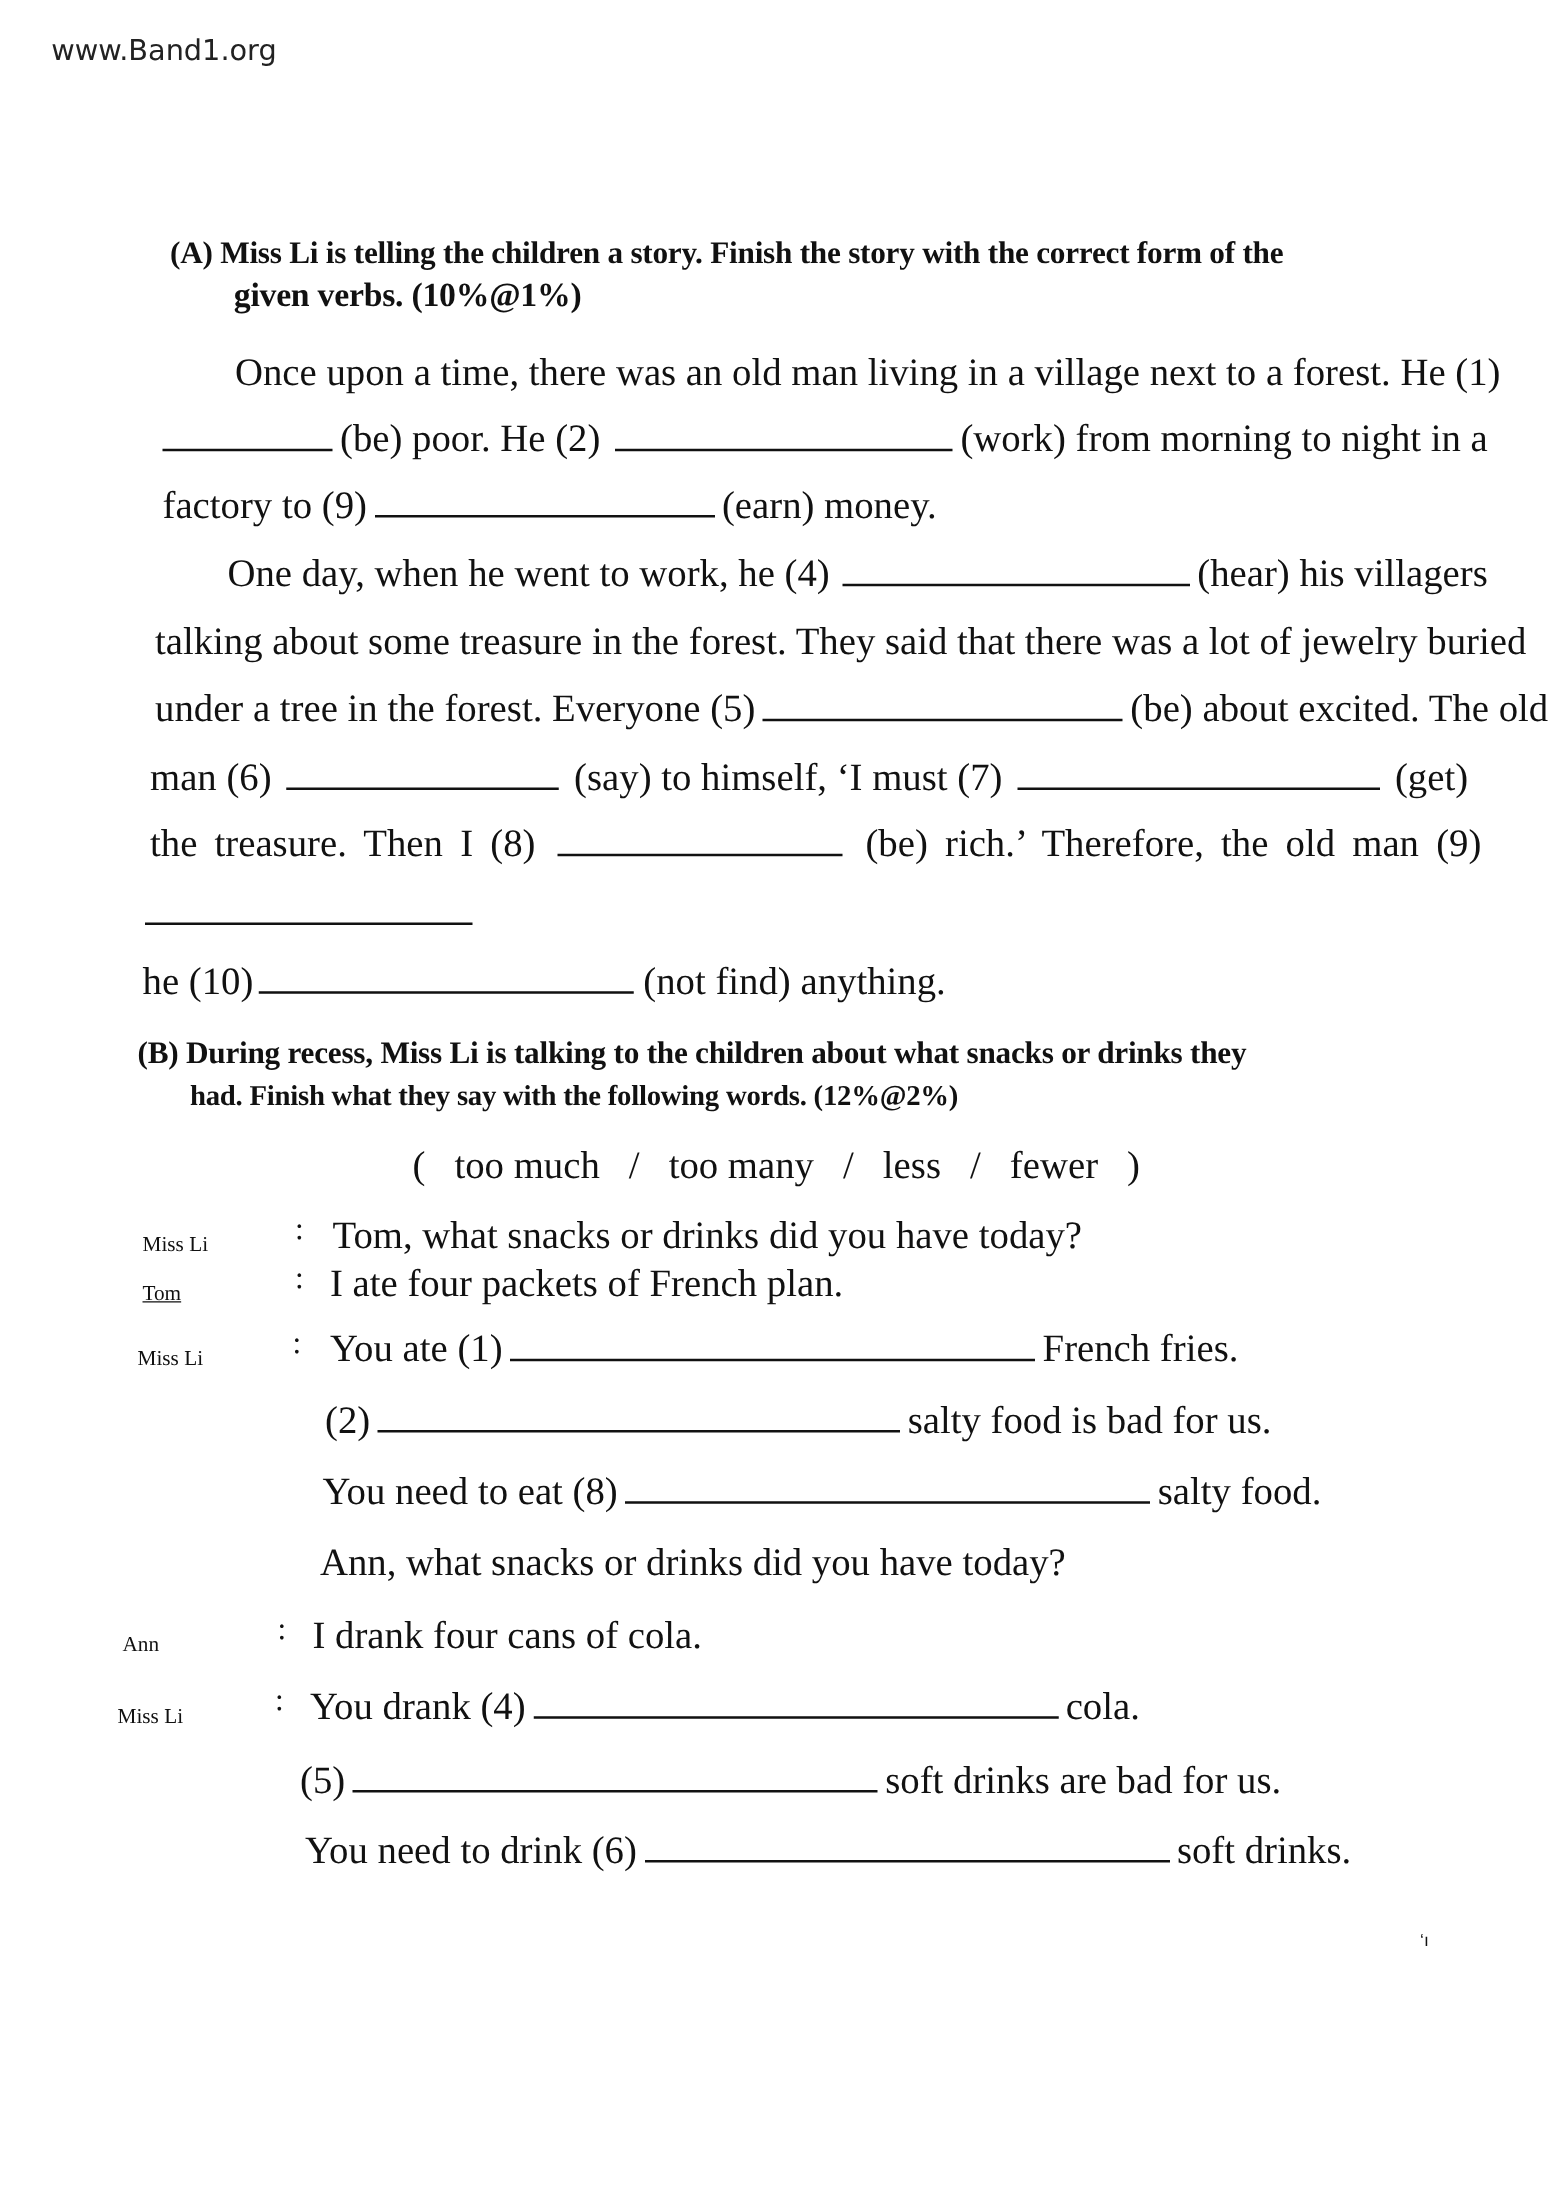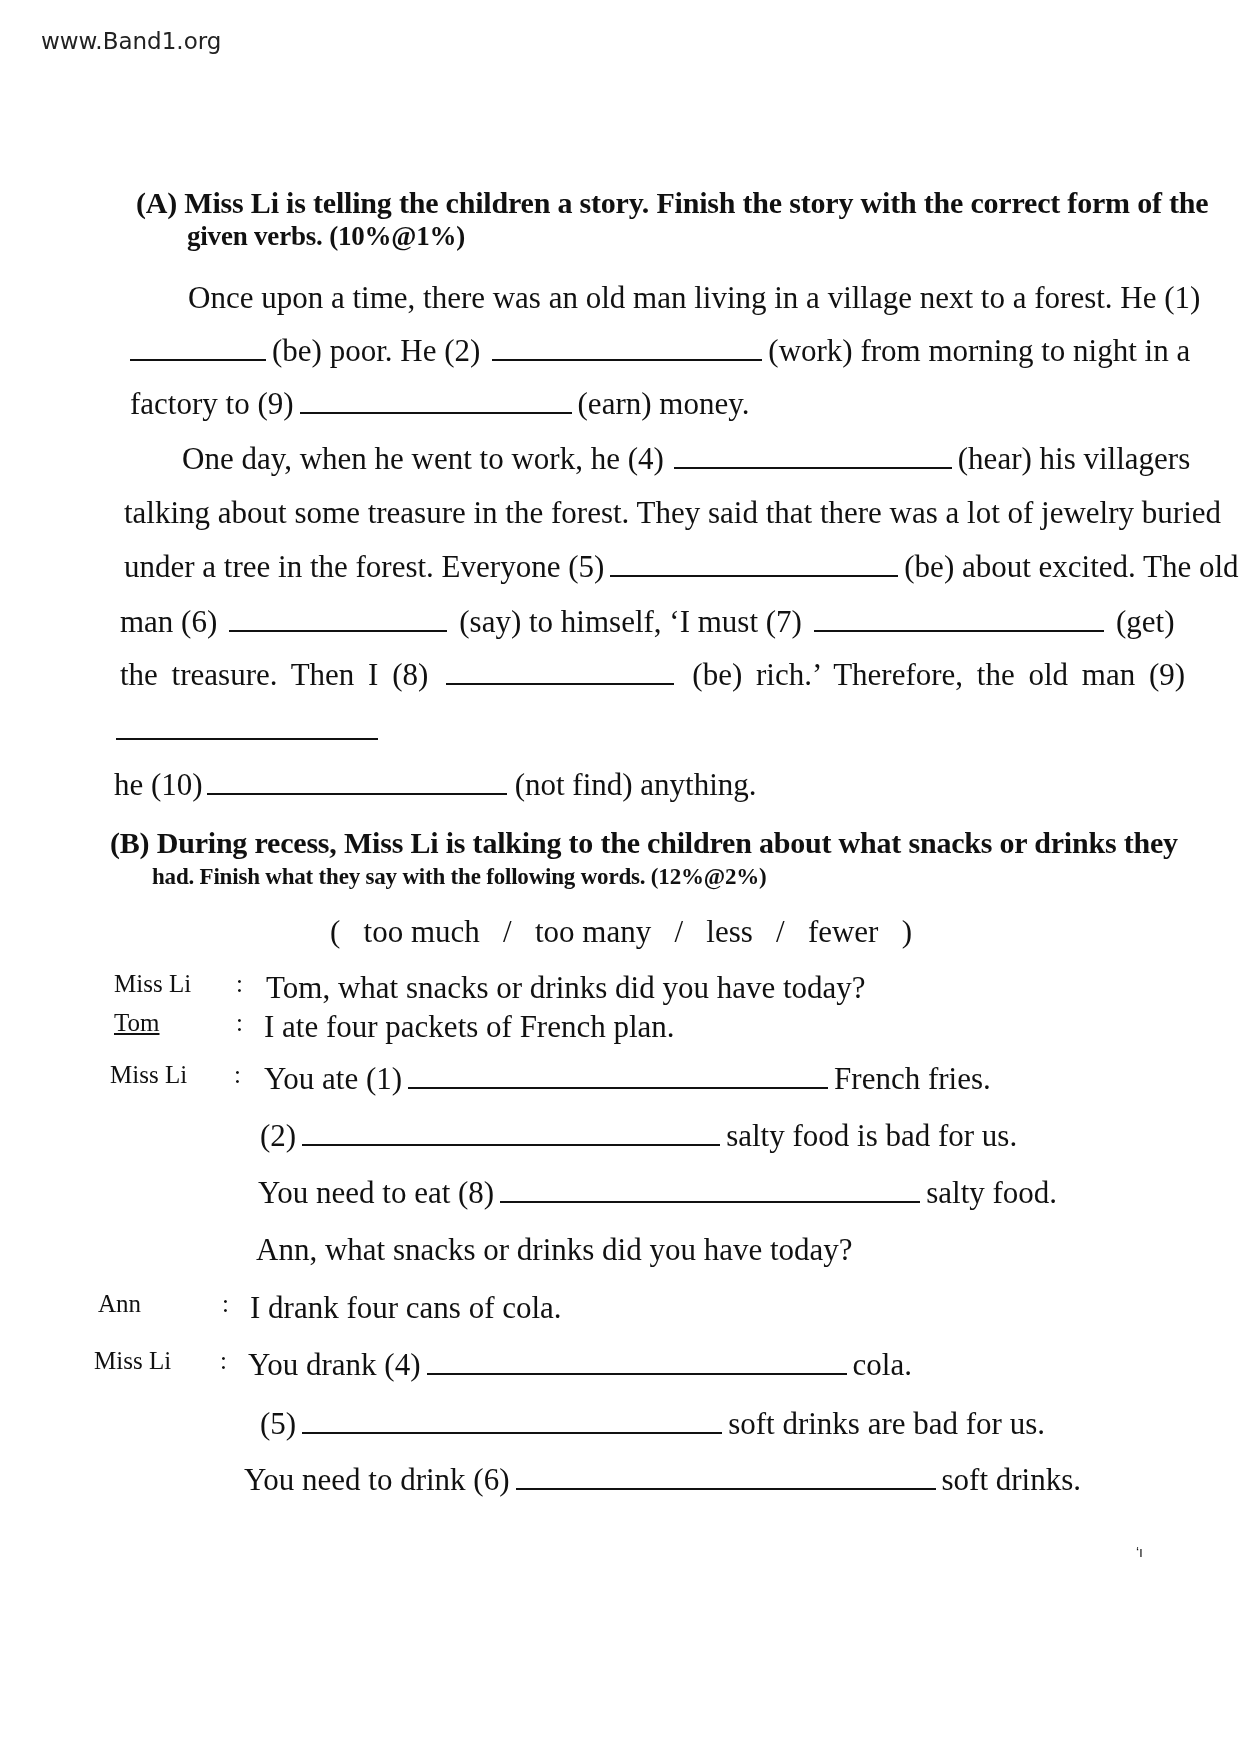--- a/index.html
+++ b/index.html
@@ -5,7 +5,7 @@
   html, body { margin:0; padding:0; background:#ffffff; }
   body { width:1240px; height:1754px; position:relative; overflow:hidden; color:#111; }
   .watermark { position:absolute; left:41px; top:28px; font-family:"DejaVu Sans", sans-serif; font-size:23px; color:#222; }
-  .heading { position:absolute; font-family:"Liberation Serif", serif; font-weight:bold; font-size:30px; line-height:33px; letter-spacing:-0.2px; }
+  .heading { position:absolute; font-family:"Liberation Serif", serif; font-weight:bold; font-size:25px; line-height:33px; letter-spacing:-0.2px; }
   .line { position:absolute; font-family:"Liberation Serif", serif; font-size:31px; white-space:nowrap; }
   .blank { display:inline-block; border-bottom:2px solid #111; height:22px; vertical-align:baseline; margin:0 6px; }
   .spk { position:absolute; font-family:"Liberation Serif", serif; font-size:25px; white-space:nowrap; }

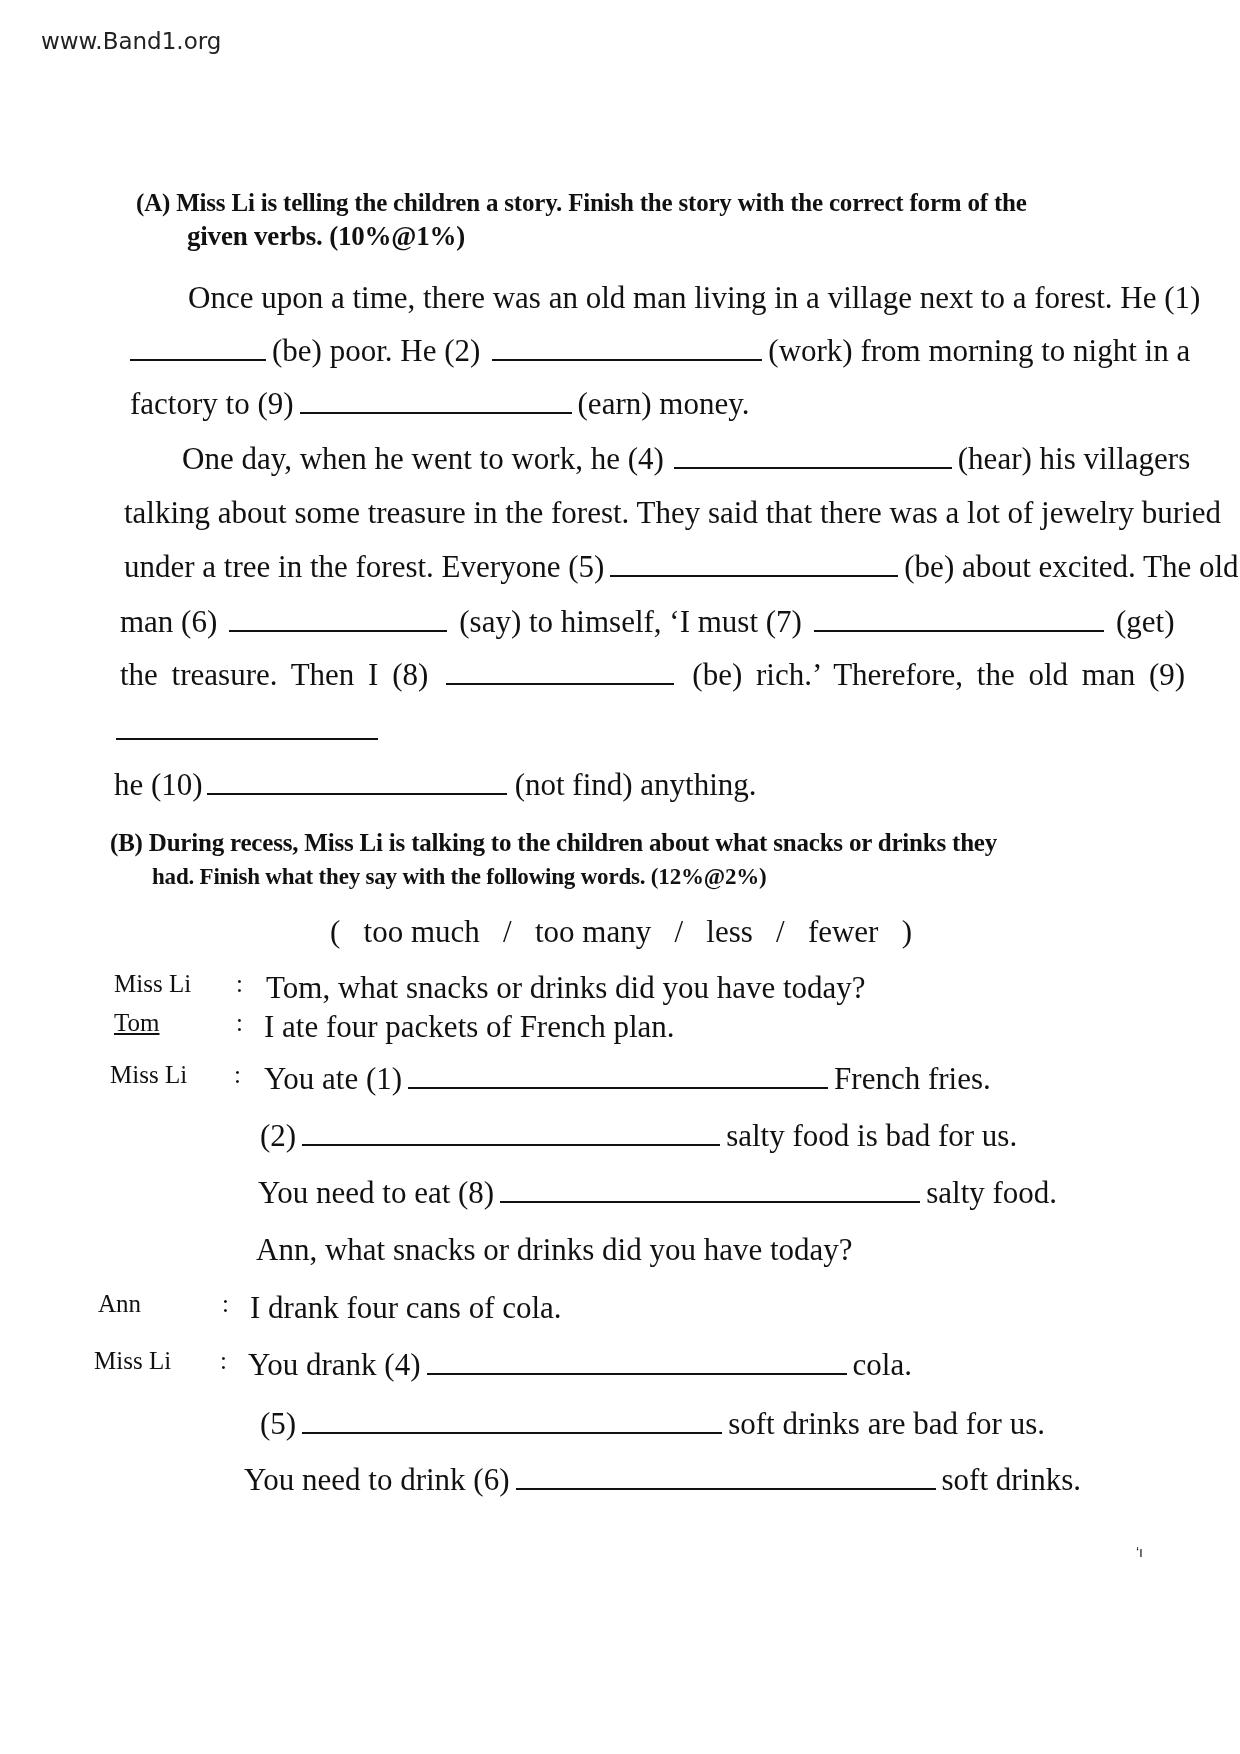--- a/index.html
+++ b/index.html
@@ -8,7 +8,7 @@
   .heading { position:absolute; font-family:"Liberation Serif", serif; font-weight:bold; font-size:25px; line-height:33px; letter-spacing:-0.2px; }
   .line { position:absolute; font-family:"Liberation Serif", serif; font-size:31px; white-space:nowrap; }
   .blank { display:inline-block; border-bottom:2px solid #111; height:22px; vertical-align:baseline; margin:0 6px; }
-  .spk { position:absolute; font-family:"Liberation Serif", serif; font-size:25px; white-space:nowrap; }
+  .spk { position:absolute; font-family:"Liberation Serif", serif; font-size:17px; white-space:nowrap;margin-top:16px; }
   .colon { position:absolute; font-family:"Liberation Serif", serif; font-size:25px; }
   .mark { position:absolute; left:1136px; top:1544px; font-size:14px; font-family:"Liberation Sans", sans-serif; }
 </style>

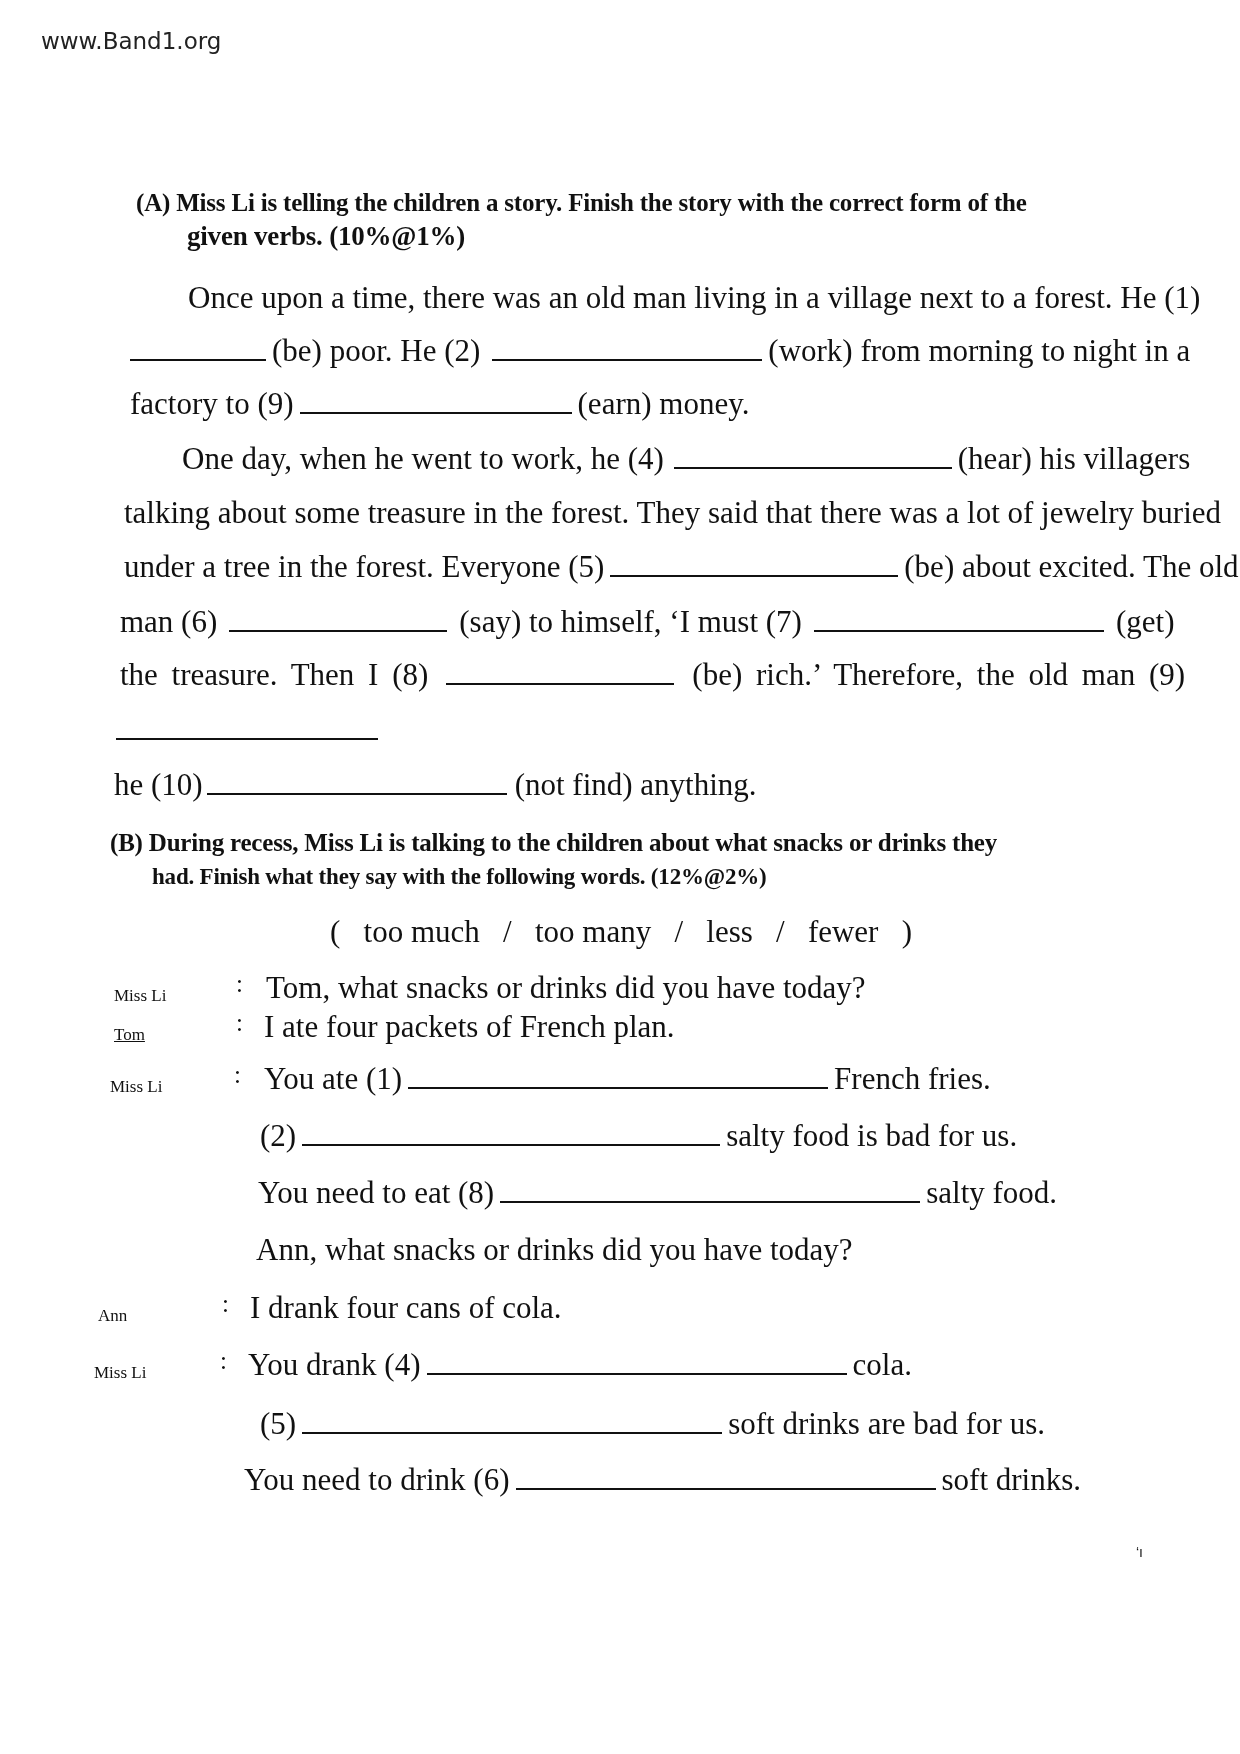--- a/index.html
+++ b/index.html
@@ -89,7 +89,7 @@
   <span>You drank (4)</span><span class="blank" style="width:420px;"></span><span>cola.</span>
 </div>
 
-<div class="line" style="left:260px; top:1406px;">
+<div class="line" style="left:240px; top:1406px;">
   <span>(5)</span><span class="blank" style="width:420px;"></span><span>soft drinks are bad for us.</span>
 </div>
 

